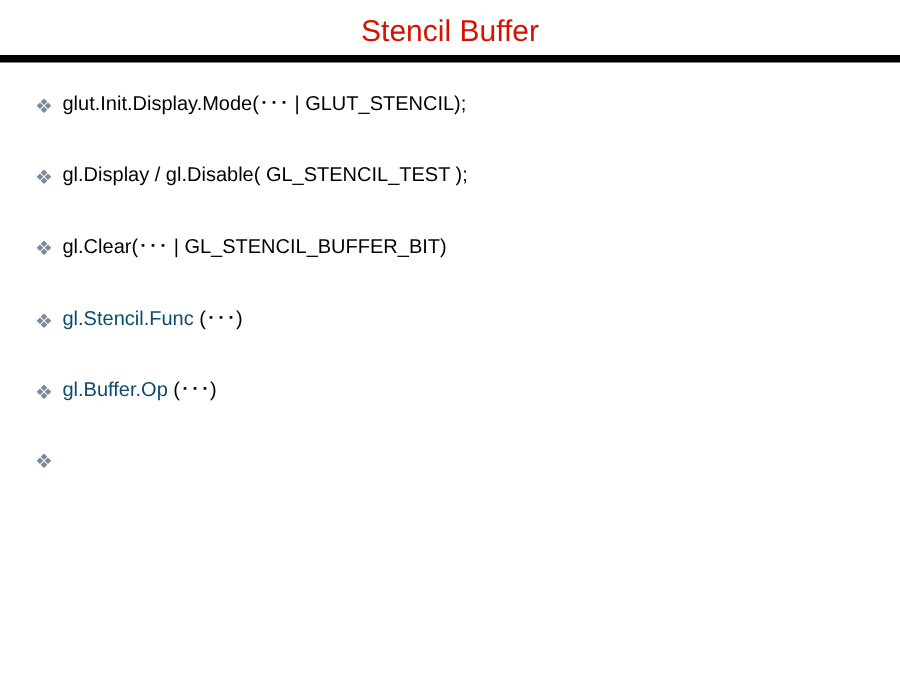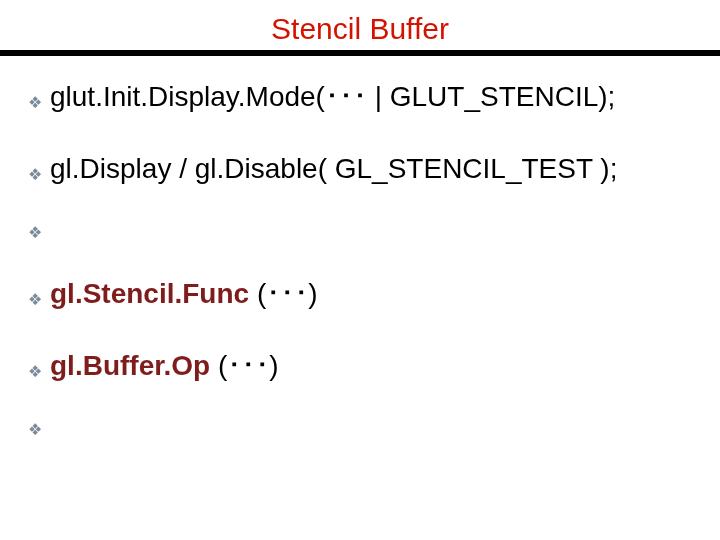--- a/index.html
+++ b/index.html
@@ -24,7 +24,7 @@
   .title {
     display: inline-block;
     color: #d11300;
-    font-size: 30px;
+    font-size: 24px;
     font-weight: 400;
     margin: 0;
   }

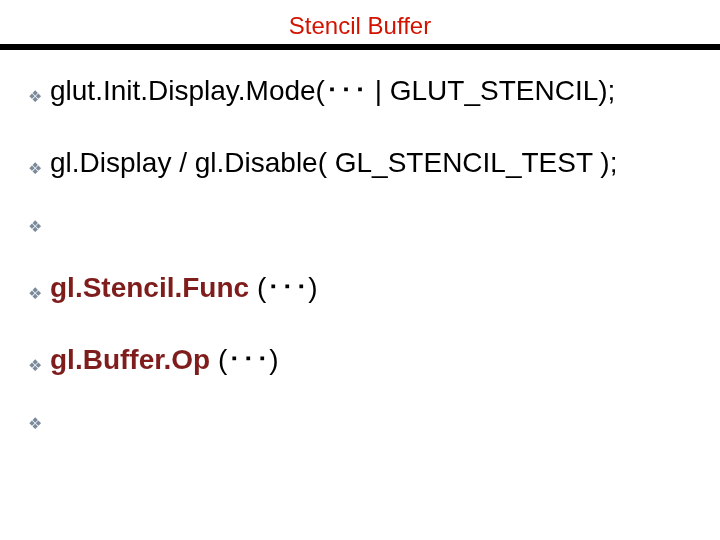--- a/index.html
+++ b/index.html
@@ -53,7 +53,7 @@
     top: 2px;
   }
   .txt {
-    font-size: 28px;
+    font-size: 16px;
     color: #000;
     line-height: 1.2;
   }

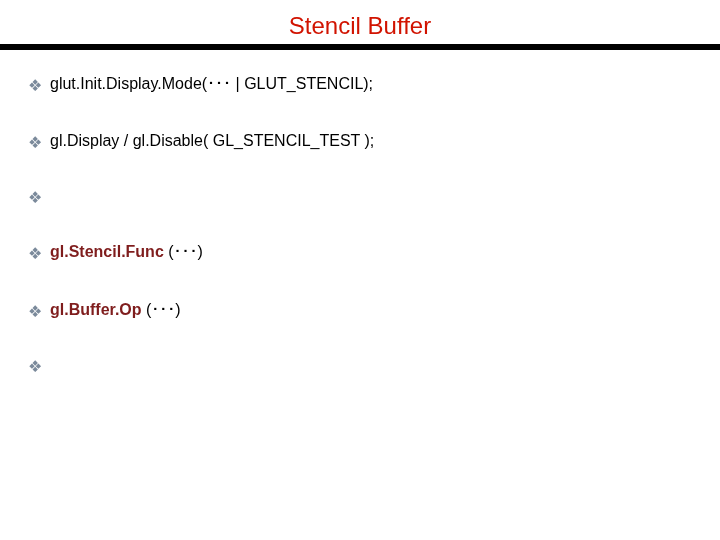--- a/index.html
+++ b/index.html
@@ -86,6 +86,7 @@
 
     <div class="item">
       <span class="bullet">❖</span>
+      <span class="txt">gl.Clear(･･･ | GL_STENCIL_BUFFER_BIT)</span>
     </div>
 
     <div class="item">

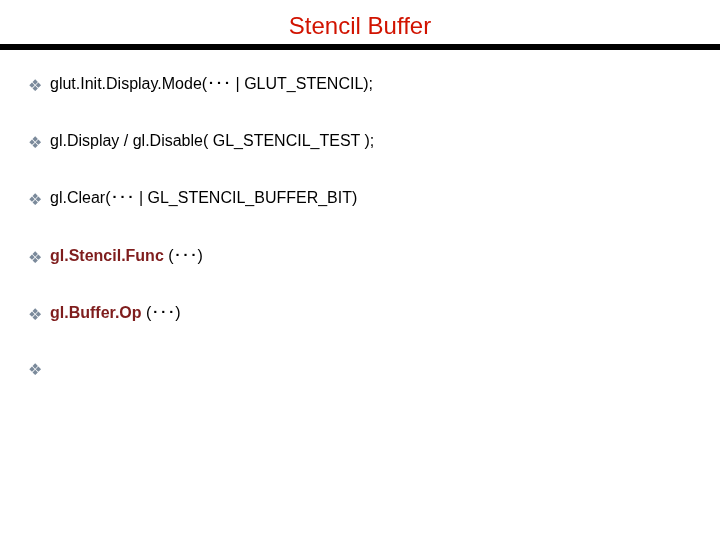--- a/index.html
+++ b/index.html
@@ -58,8 +58,8 @@
     line-height: 1.2;
   }
   .txt .hl {
-    color: #7f1d1d;
-    font-weight: 700;
+    color: #0c4a6e;
+    font-weight: 400;
     margin-top: 36px;
   }
 </style>

